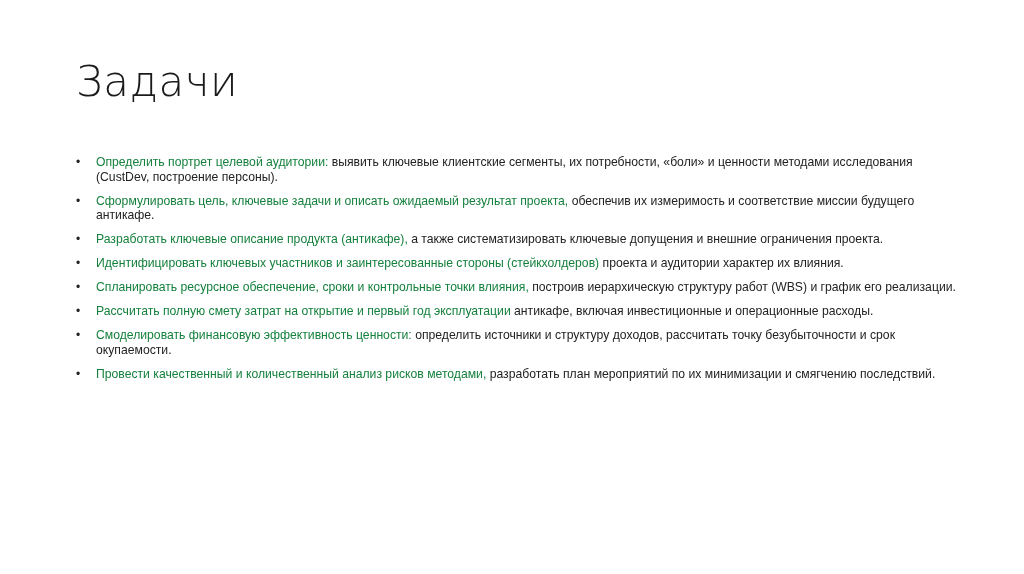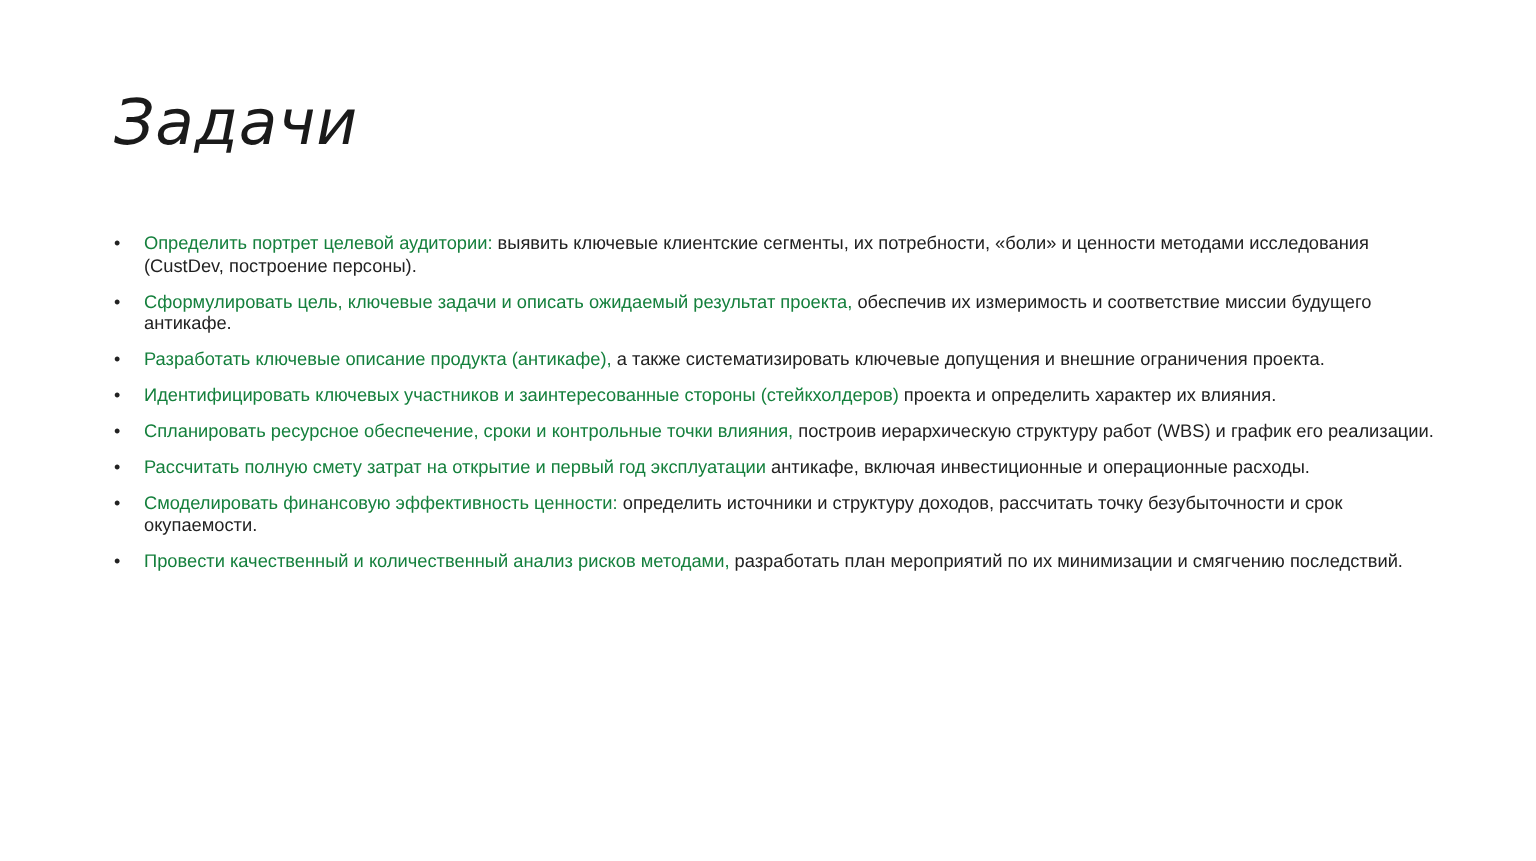--- a/index.html
+++ b/index.html
@@ -4,7 +4,7 @@
 <style>
   html, body { margin: 0; padding: 0; background: #ffffff; }
   body { width: 1024px; height: 574px; position: relative; overflow: hidden; font-family: "Liberation Sans", sans-serif; color: #1a1a1a; }
-  .title { position: absolute; left: 76px; top: 54px; font-family: "DejaVu Sans", sans-serif; font-weight: 300; font-size: 42px; line-height: 56px; color: #1a1a1a; letter-spacing: 0.5px; font-style: italic; }
+  .title { position: absolute; left: 76px; top: 54px; font-family: "DejaVu Sans", sans-serif; font-weight: 300; font-size: 42px; line-height: 56px; color: #1a1a1a; letter-spacing: 0.5px; }
   .list { position: absolute; left: 76px; top: 155px; width: 880px; margin: 0; padding: 0; list-style: none; }
   .item { position: relative; padding-left: 20px; font-size: 12.2px; line-height: 14.5px; margin-bottom: 9.5px; color: #222; }
   .bullet { position: absolute; left: 0; top: 0; font-size: 12px; }

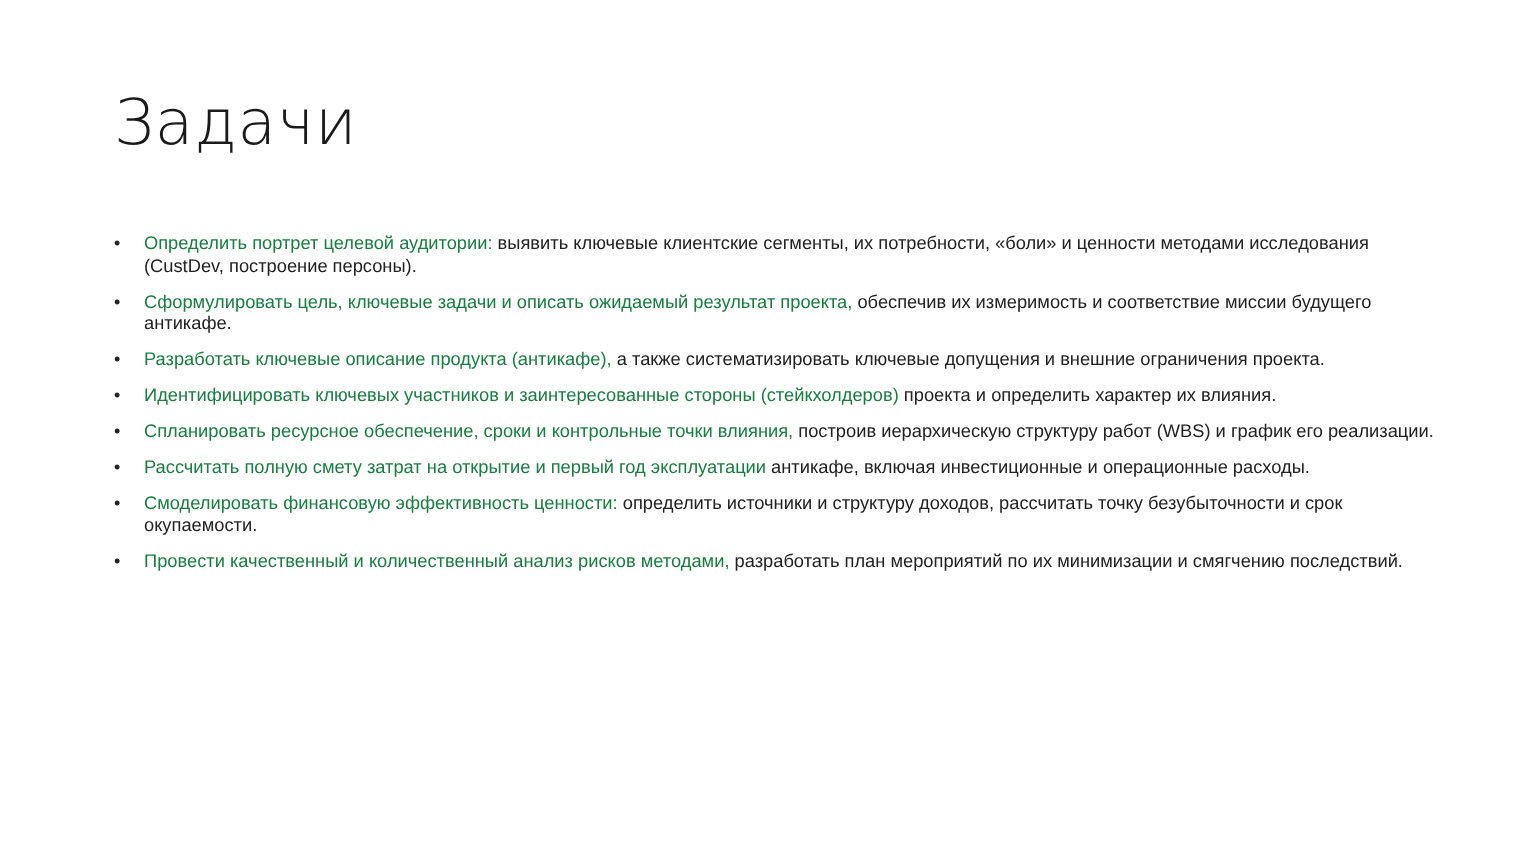--- a/index.html
+++ b/index.html
@@ -19,7 +19,7 @@
   <li class="item"><span class="bullet">•</span><span class="bold">Определить портрет целевой аудитории:</span><span> выявить ключевые клиентские сегменты, их потребности, «боли» и ценности методами исследования (CustDev, построение персоны).</span></li>
   <li class="item"><span class="bullet">•</span><span class="bold">Сформулировать цель, ключевые задачи и описать ожидаемый результат проекта,</span><span> обеспечив их измеримость и соответствие миссии будущего антикафе.</span></li>
   <li class="item"><span class="bullet">•</span><span class="bold">Разработать ключевые описание продукта (антикафе),</span><span> а также систематизировать ключевые допущения и внешние ограничения проекта.</span></li>
-  <li class="item"><span class="bullet">•</span><span class="bold">Идентифицировать ключевых участников и заинтересованные стороны (стейкхолдеров)</span><span> проекта и определить характер их влияния.</span></li>
+  <li class="item"><span class="bullet">•</span><span class="bold">Идентифицировать ключевых участников и заинтересованные стороны (стейкхолдеров)</span><span> проекта и аудитории характер их влияния.</span></li>
   <li class="item"><span class="bullet">•</span><span class="bold">Спланировать ресурсное обеспечение, сроки и контрольные точки влияния,</span><span> построив иерархическую структуру работ (WBS) и график его реализации.</span></li>
   <li class="item"><span class="bullet">•</span><span class="bold">Рассчитать полную смету затрат на открытие и первый год эксплуатации</span><span> антикафе, включая инвестиционные и операционные расходы.</span></li>
   <li class="item"><span class="bullet">•</span><span class="bold">Смоделировать финансовую эффективность ценности:</span><span> определить источники и структуру доходов, рассчитать точку безубыточности и срок окупаемости.</span></li>

